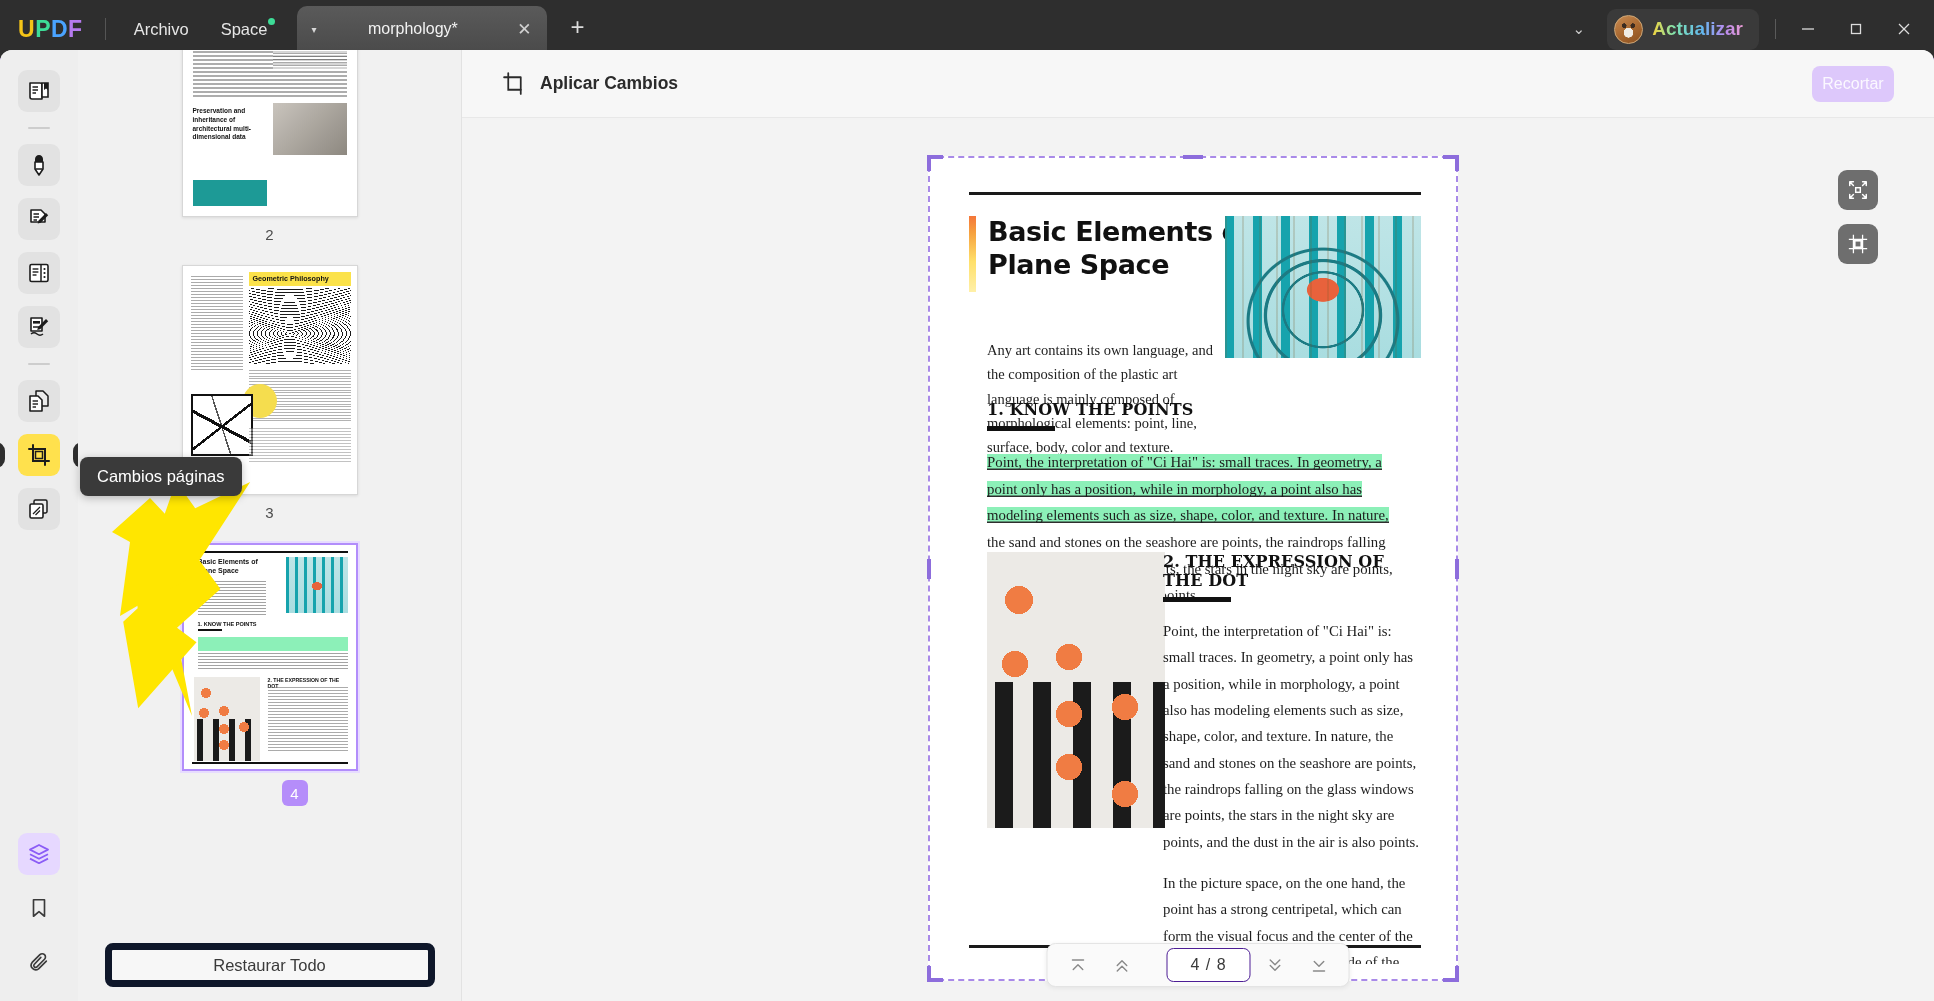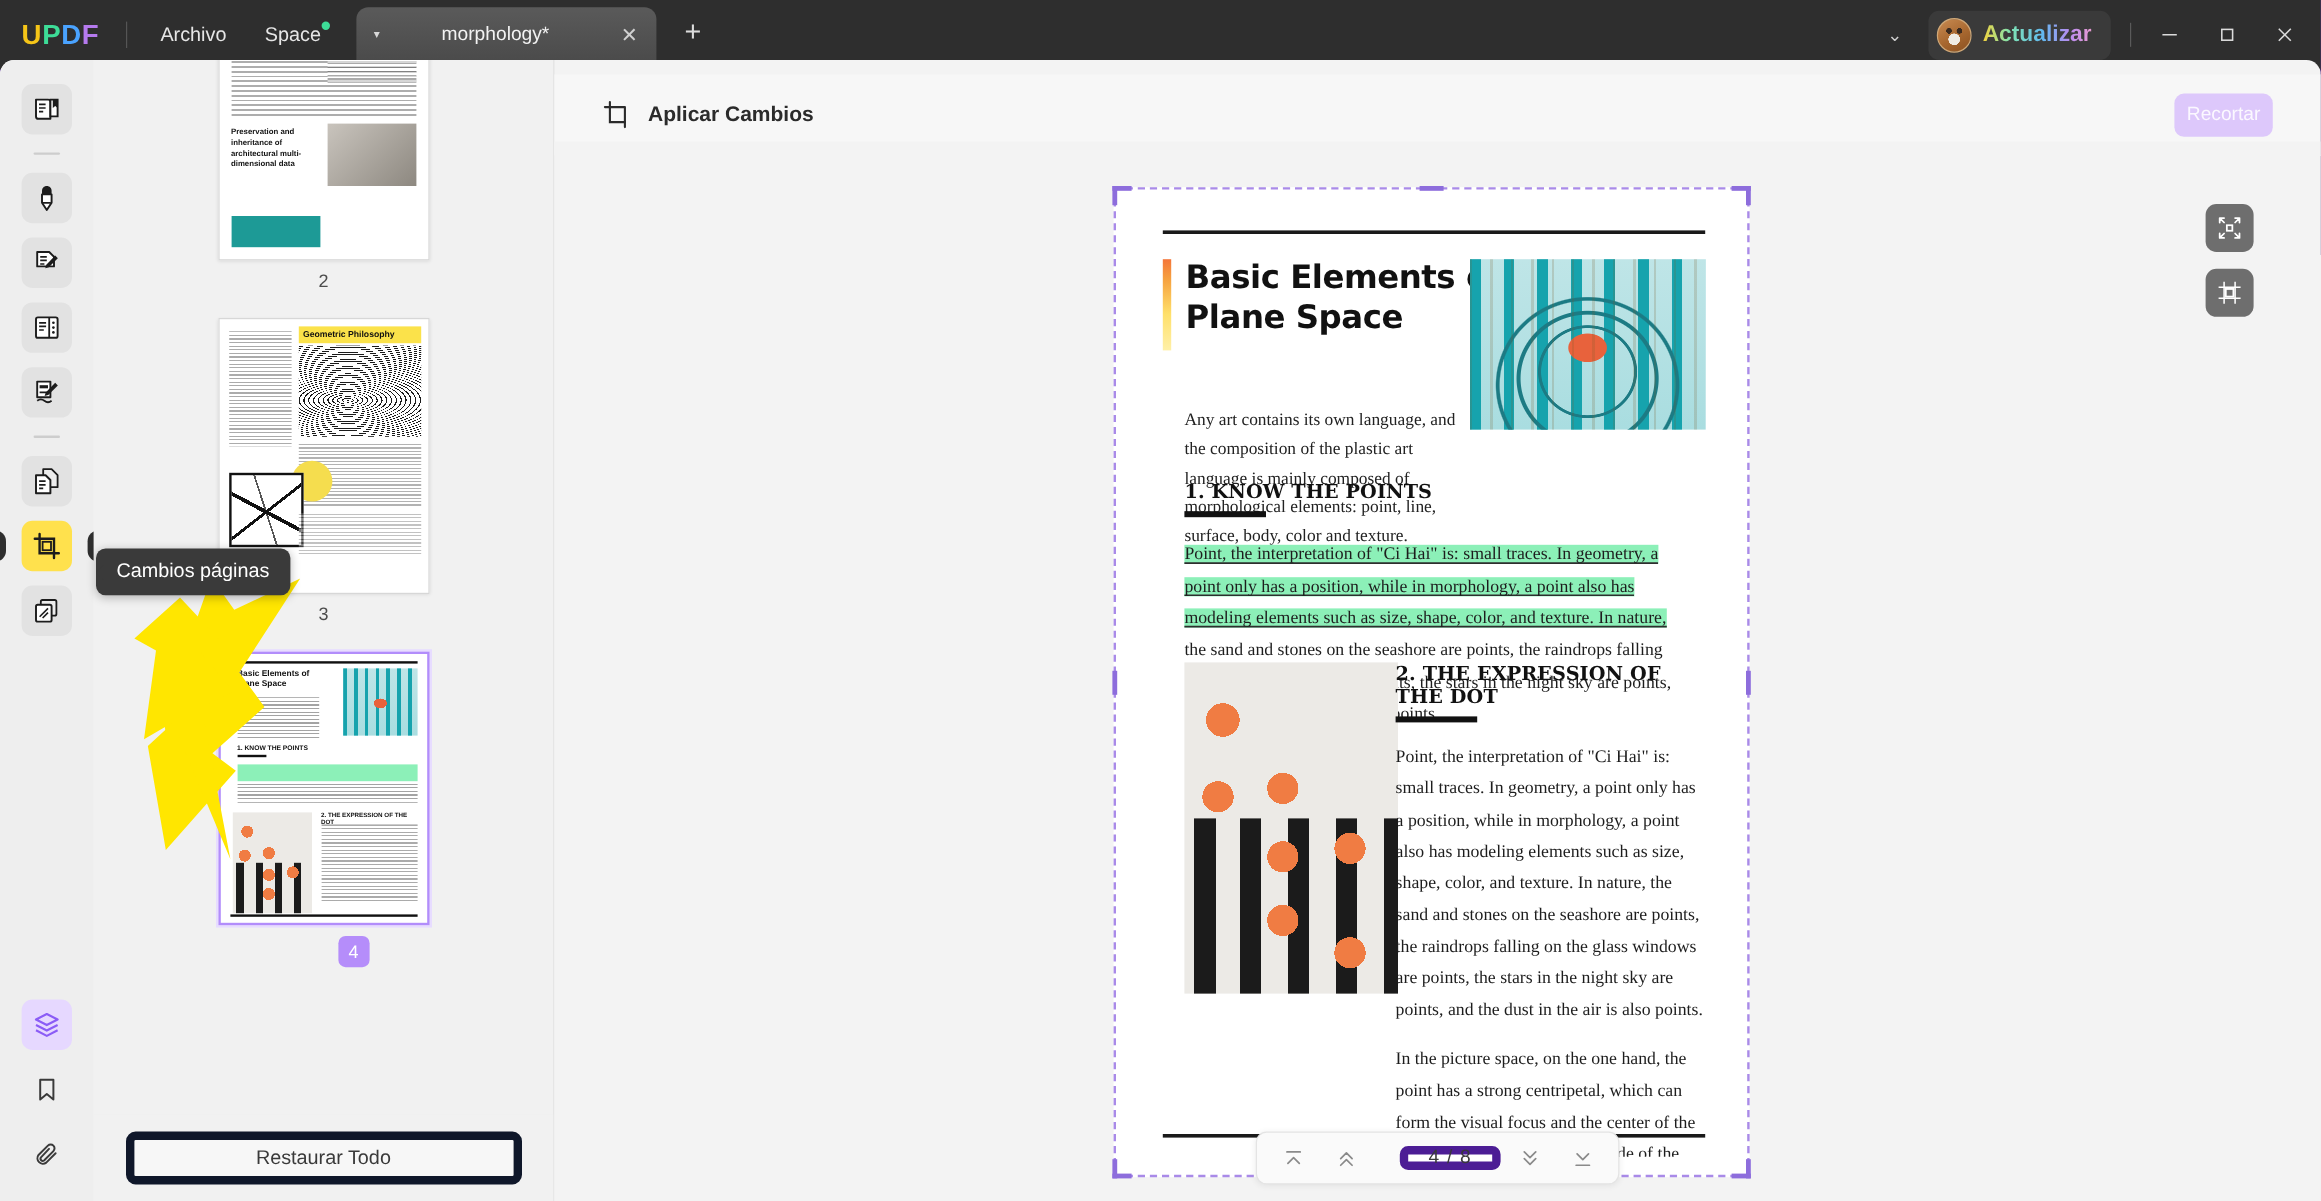--- a/index.html
+++ b/index.html
@@ -136,7 +136,7 @@
 
   
   .toolbar {
-    position:absolute; left:462px; top:12px; right:0; height:68px;
+    position:absolute; left:462px; top:0; right:0; height:68px;
     background:#f7f7f7; border-bottom:1px solid #e8e8e8;
     display:flex; align-items:center;justify-content:flex-end;
   }

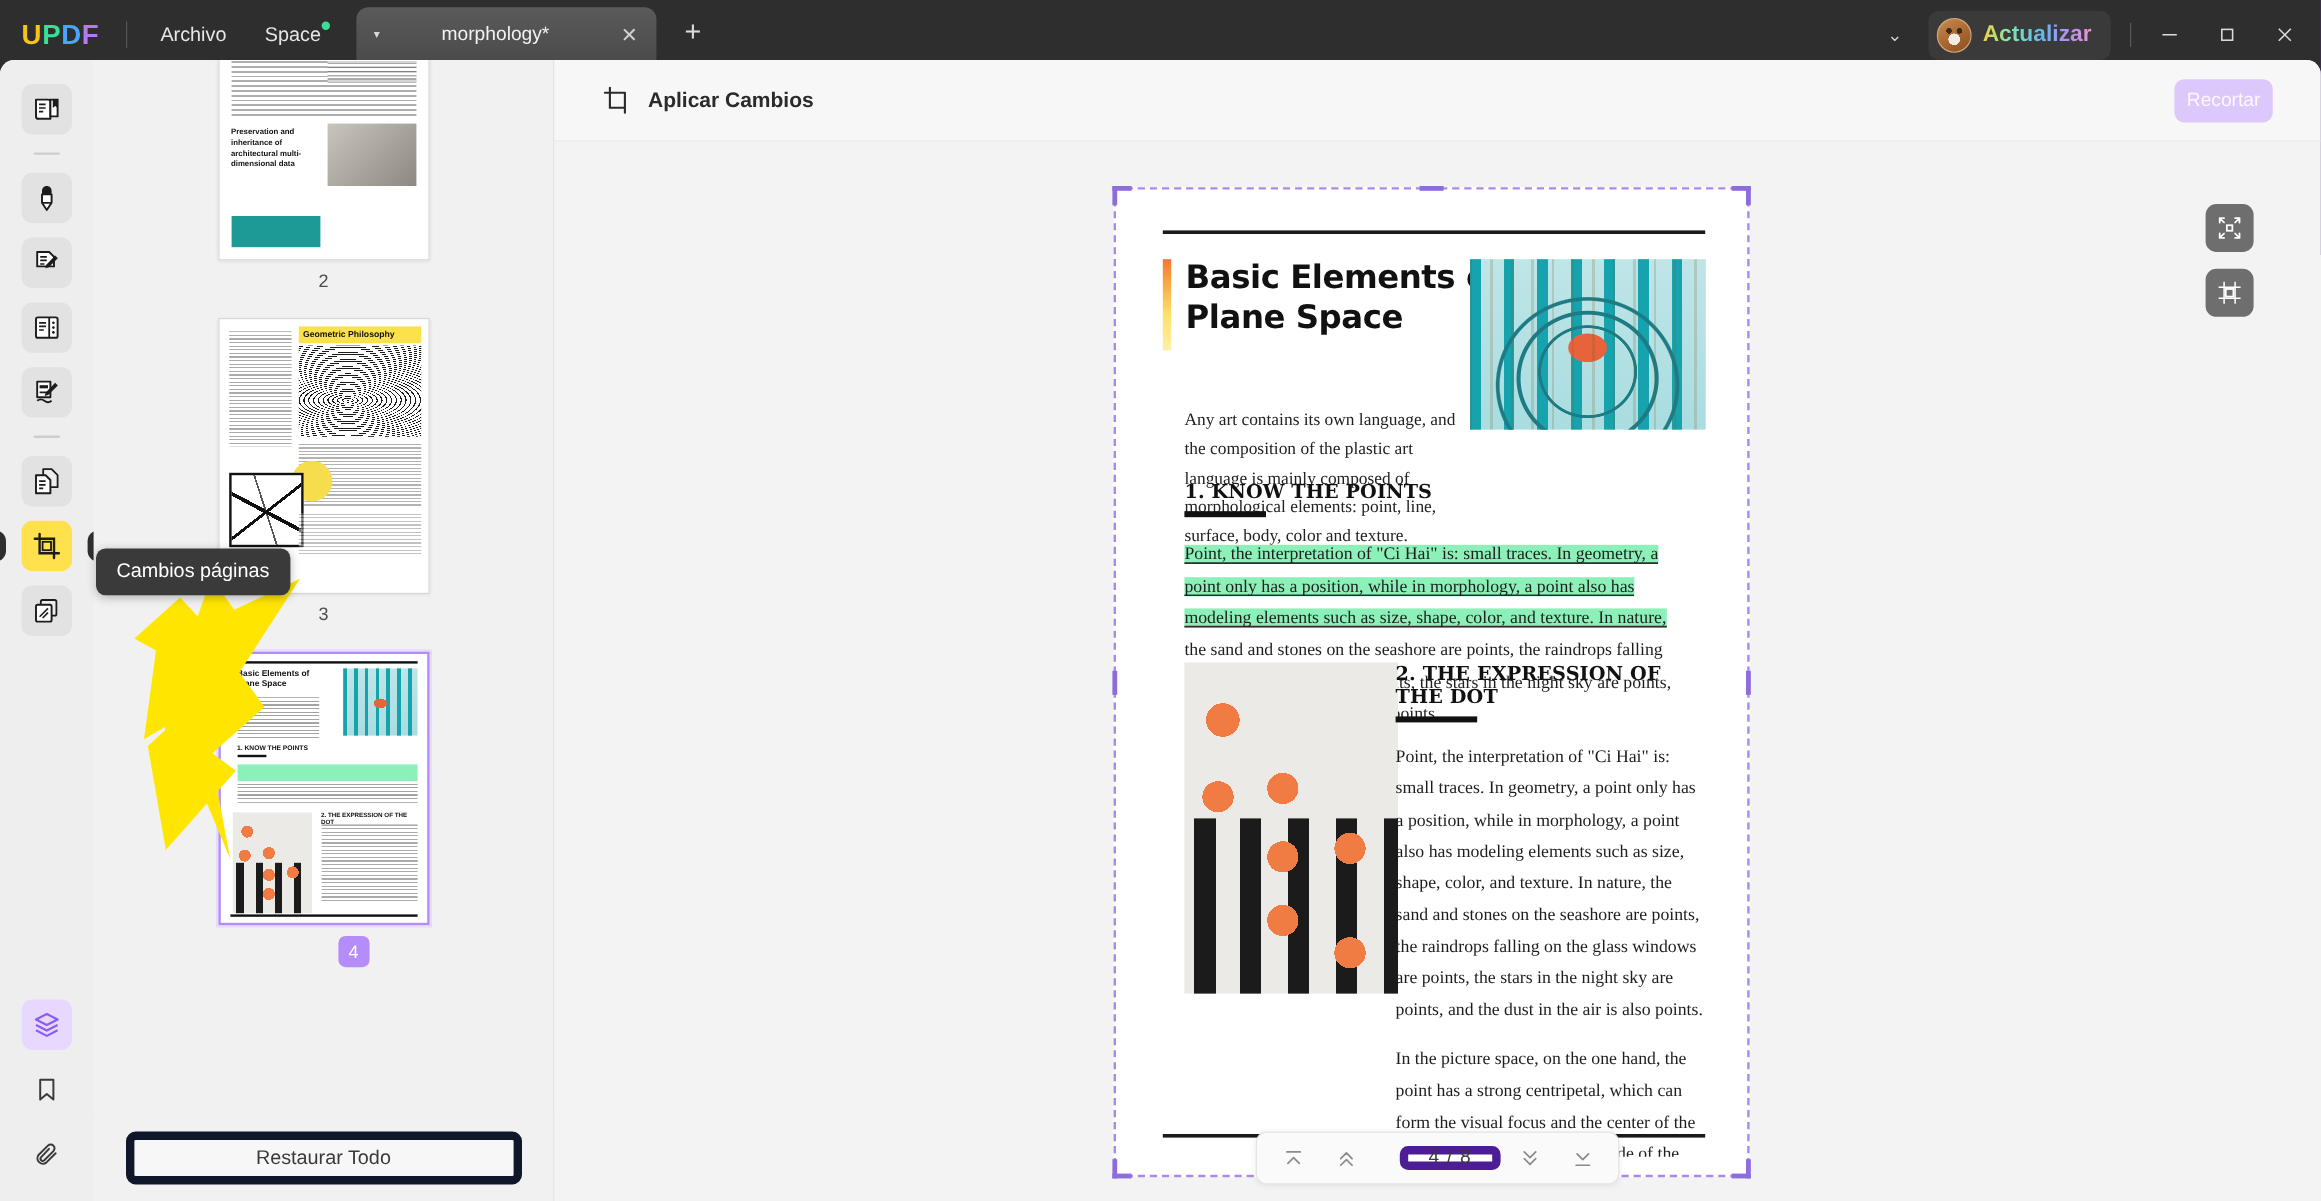--- a/index.html
+++ b/index.html
@@ -241,7 +241,7 @@
   }
   .navbtn { width:40px; height:34px; display:flex; align-items:center; justify-content:center;
             color:#8a8a8a; border-radius:6px; }
-  .pagebox { width:84px; height:20px; border:7px solid #4c1d95; border-radius:7px;
+  .pagebox { width:84px; height:34px; border:1px solid #4c1d95; border-radius:7px;
              background:#fff; display:flex; align-items:center; justify-content:center;
              font-size:16px; color:#3a3a3a; letter-spacing:1px;margin-left:21px; }
 </style>

